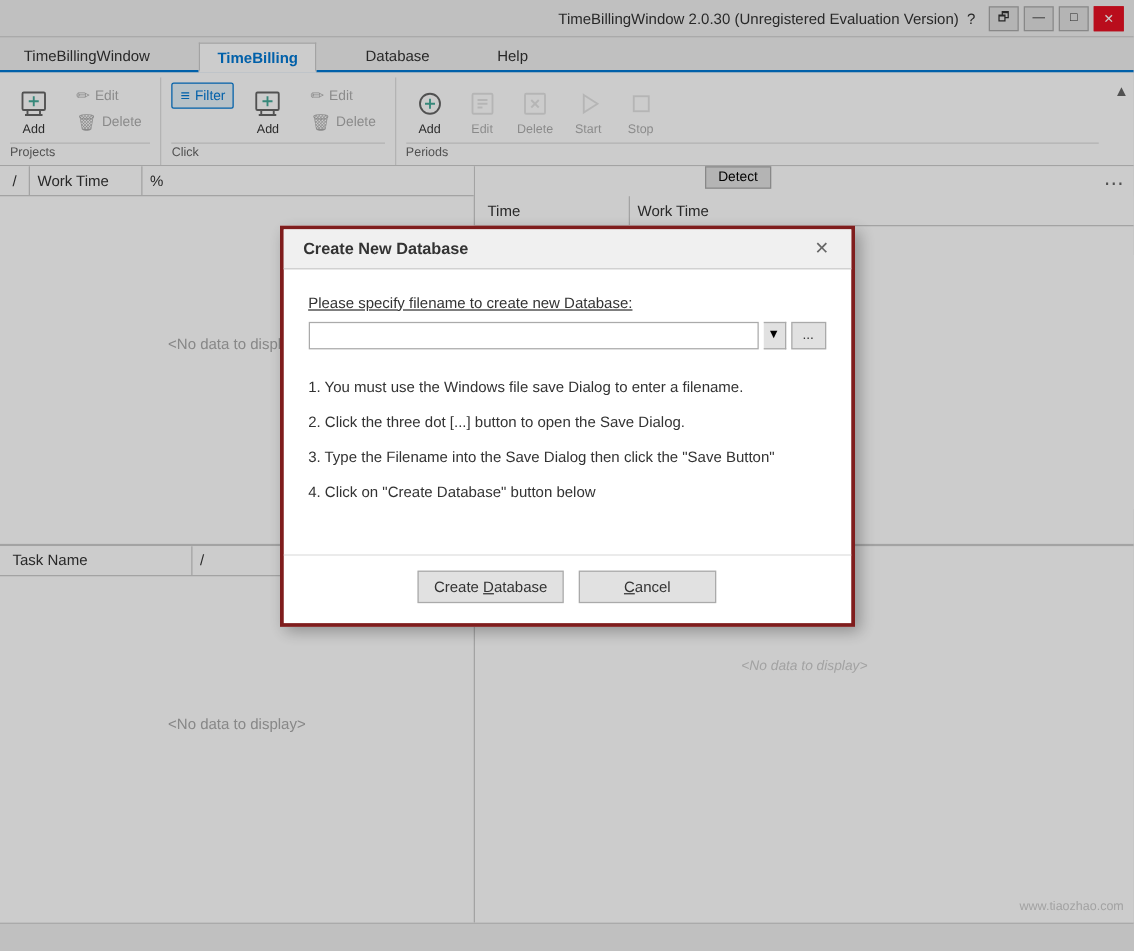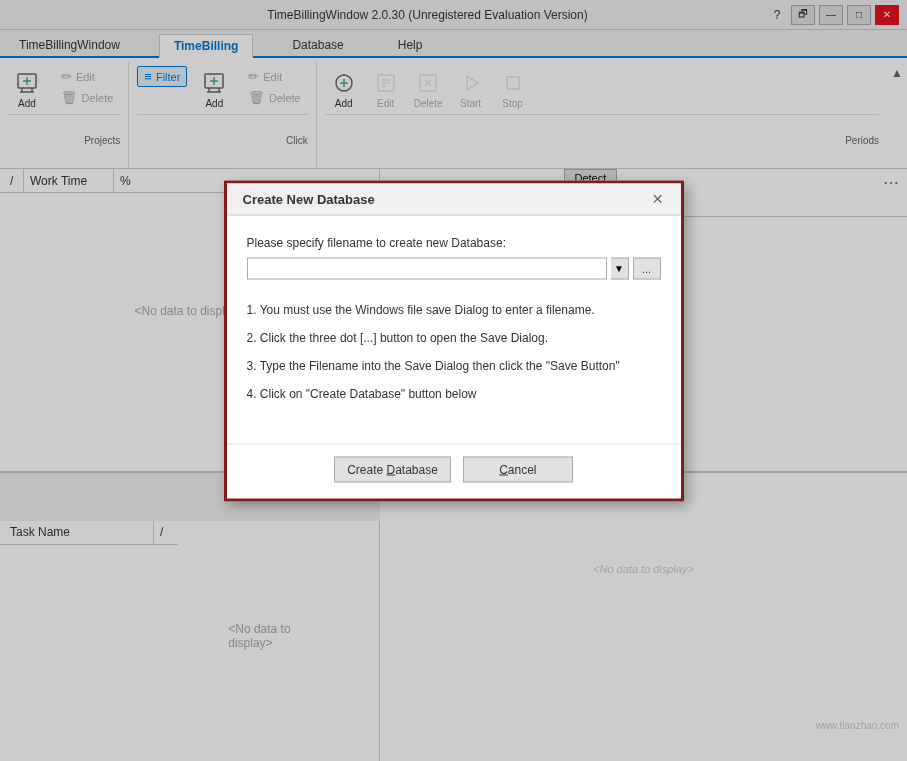--- a/index.html
+++ b/index.html
@@ -27,7 +27,7 @@
       font-size: 12px;
       color: #333;
       flex: 1;
-      text-align: center;
+      text-align: right;
     }
     .title-bar-controls {
       display: flex;

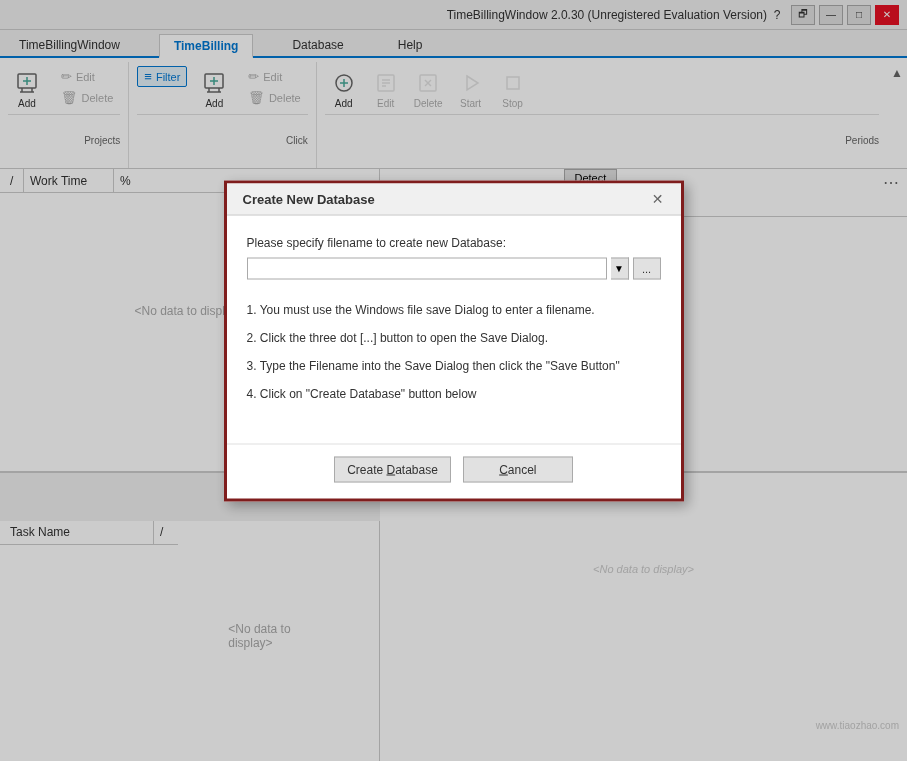--- a/index.html
+++ b/index.html
@@ -112,10 +112,10 @@
       padding-top: 4px;
     }
     .ribbon-group-label {
-      text-align: right;
+      text-align: left;
       font-size: 10px;
       color: #666;
-      padding: 20px 0;
+      padding: 2px 0;
       border-top: 1px solid #e0e0e0;
       margin-top: 2px;
     }

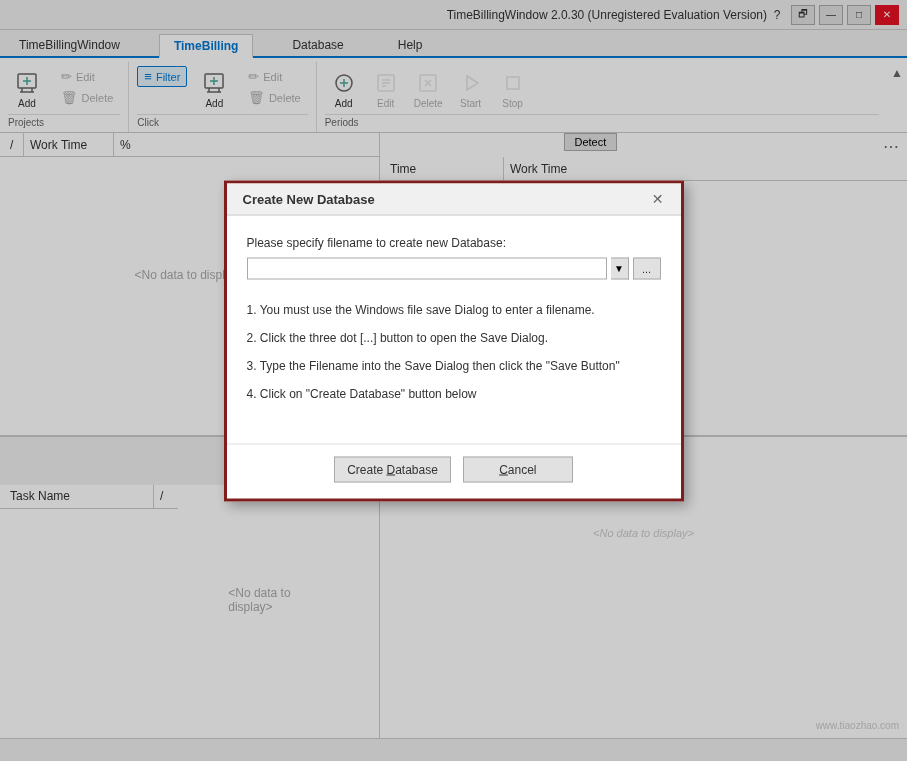--- a/index.html
+++ b/index.html
@@ -287,6 +287,7 @@
       font-size: 12px;
       color: #333;
       margin-bottom: 8px;
+      text-decoration: underline;
     }
     .dialog-input-row {
       display: flex;

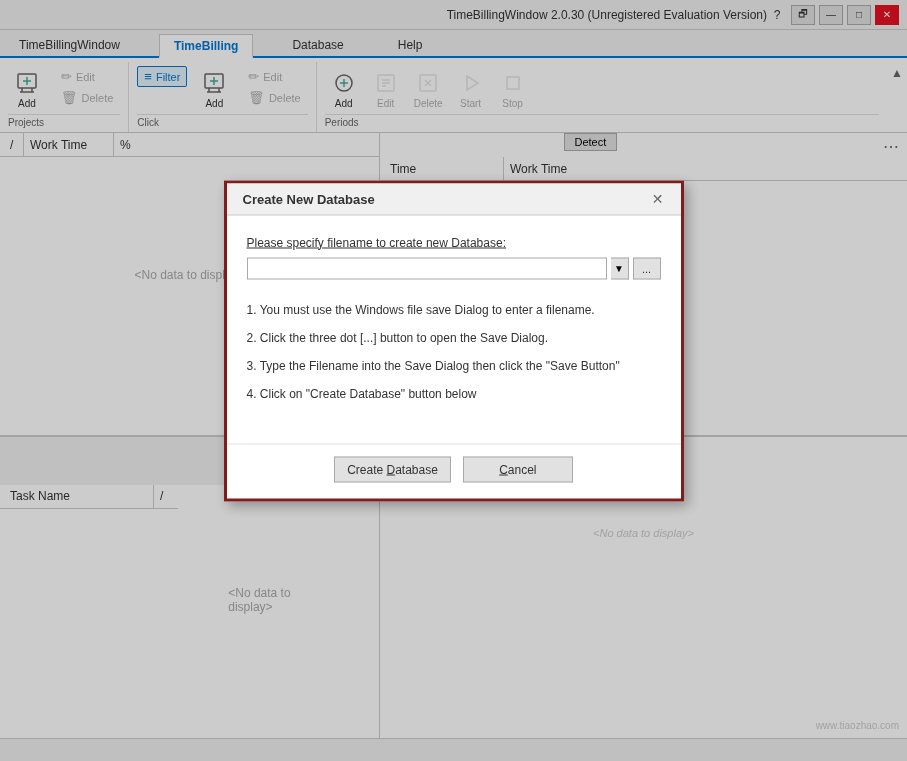--- a/index.html
+++ b/index.html
@@ -553,7 +553,7 @@
 
   <div style="display:flex;flex:1;">
 
-    <div style="width:380px;border-right:1px solid #ccc;background:white;display:flex;flex-direction:row;margin-top:48px;">
+    <div style="width:380px;border-right:1px solid #ccc;background:white;display:flex;flex-direction:column;">
       <div class="table-header-row">
         <div class="col-header" style="width:150px;">Task Name</div>
         <div class="col-header" style="width:20px;border-right:none;">/</div>

